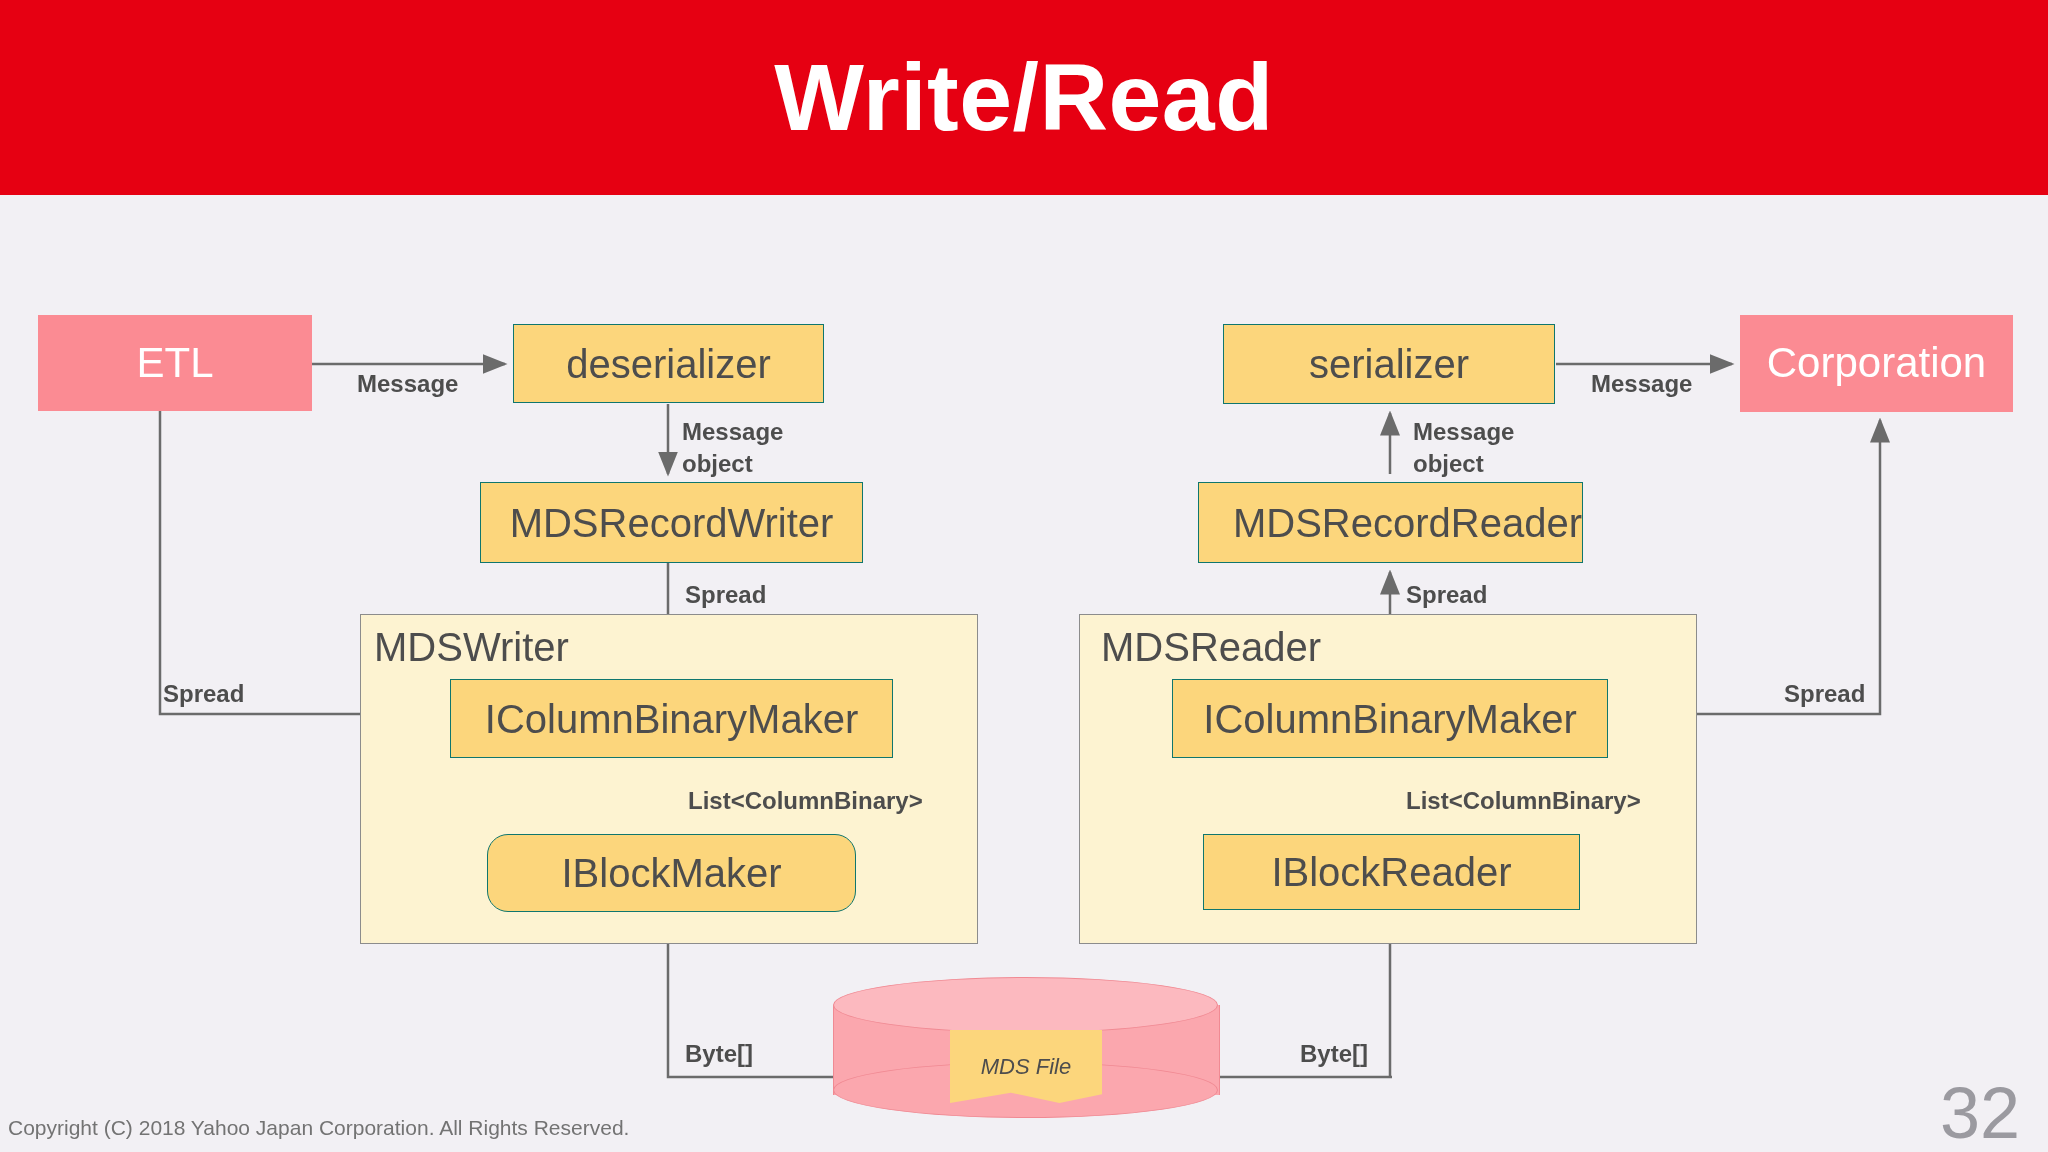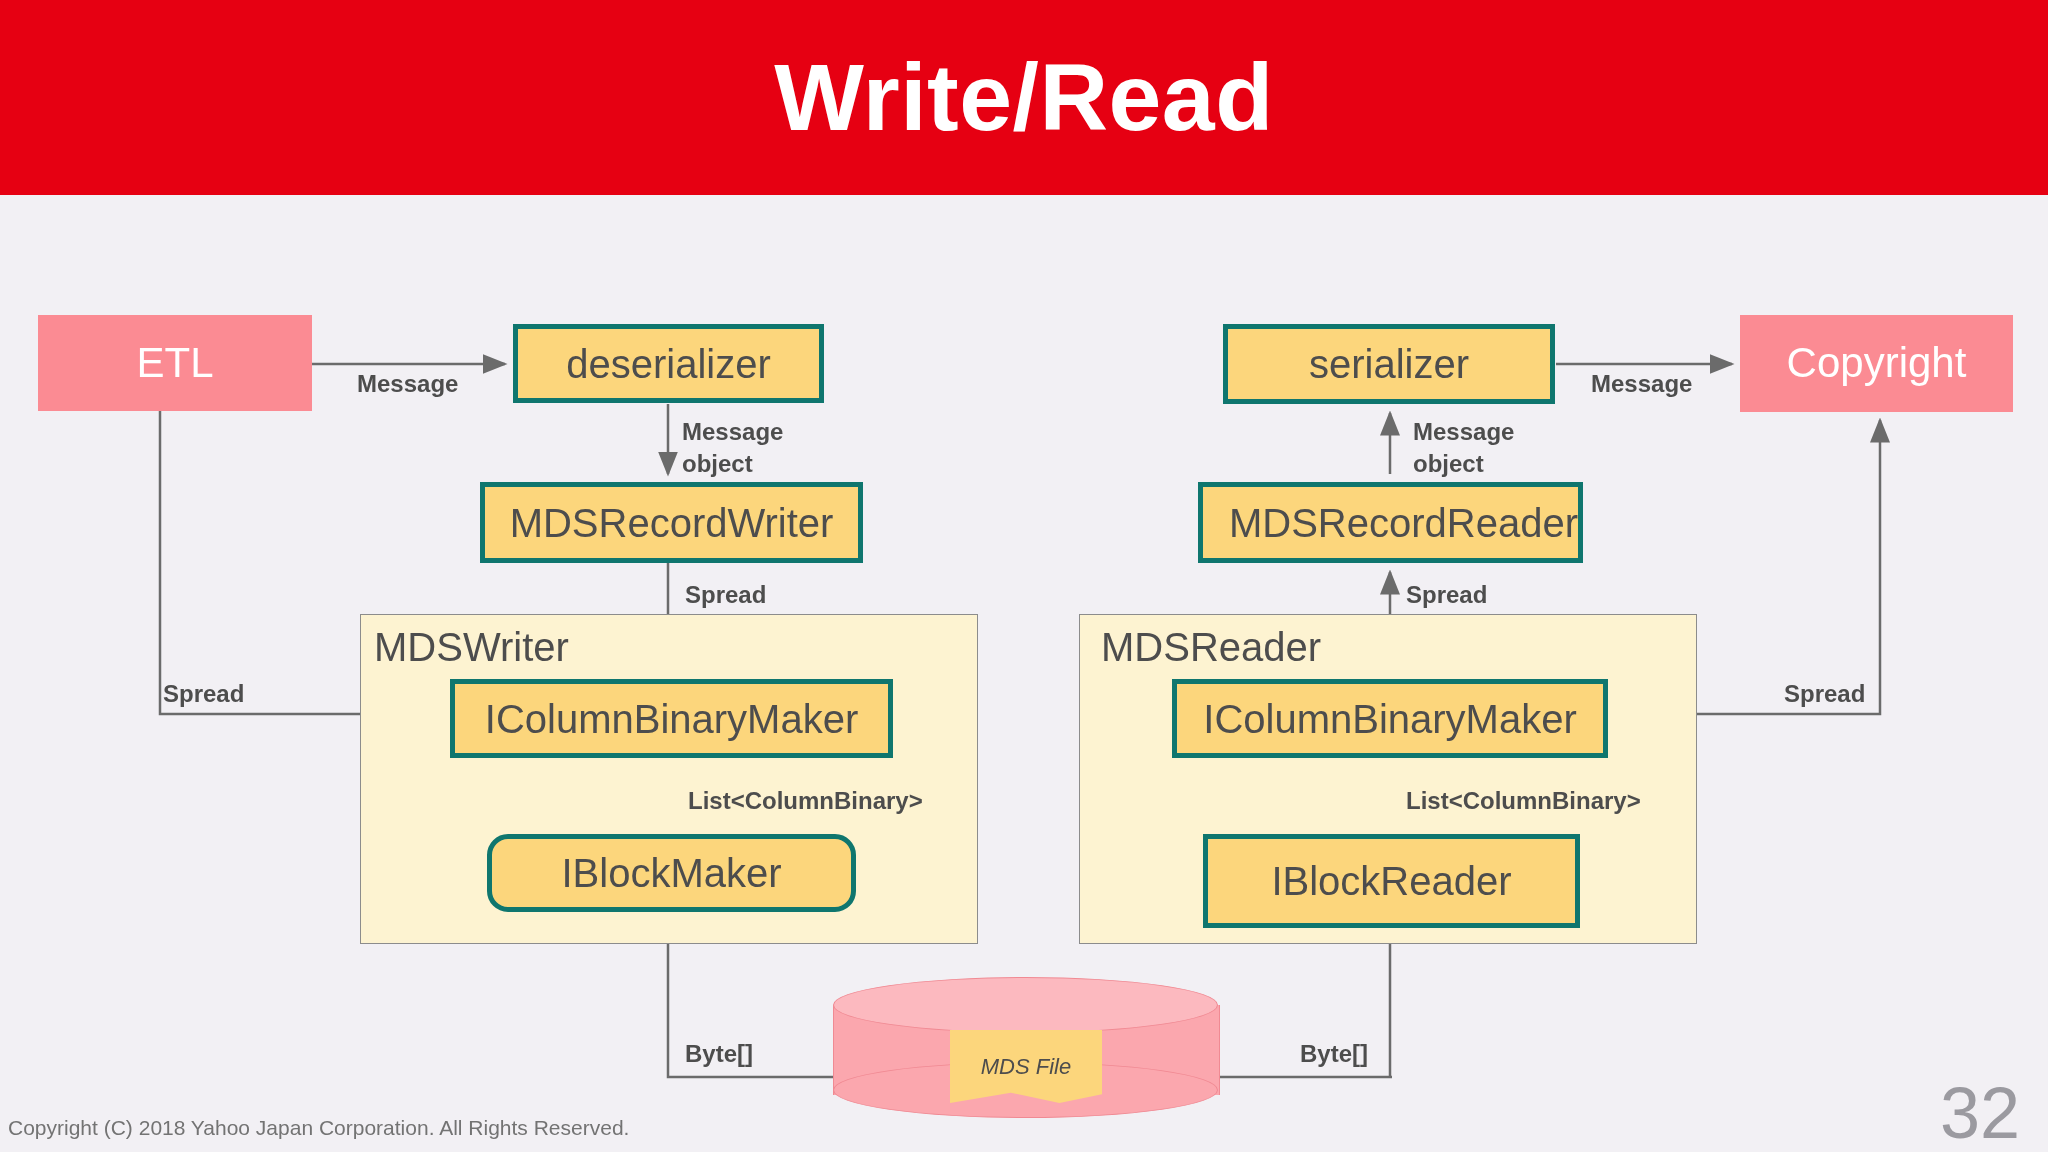--- a/index.html
+++ b/index.html
@@ -57,7 +57,7 @@
   }
   .node-yellow {
     background: #fcd67c;
-    border: 5px solid #0f766e;
+    border: 1px solid #0f766e;
     color: #4d4d4d;
     font-size: 40px;
     font-weight: 400;

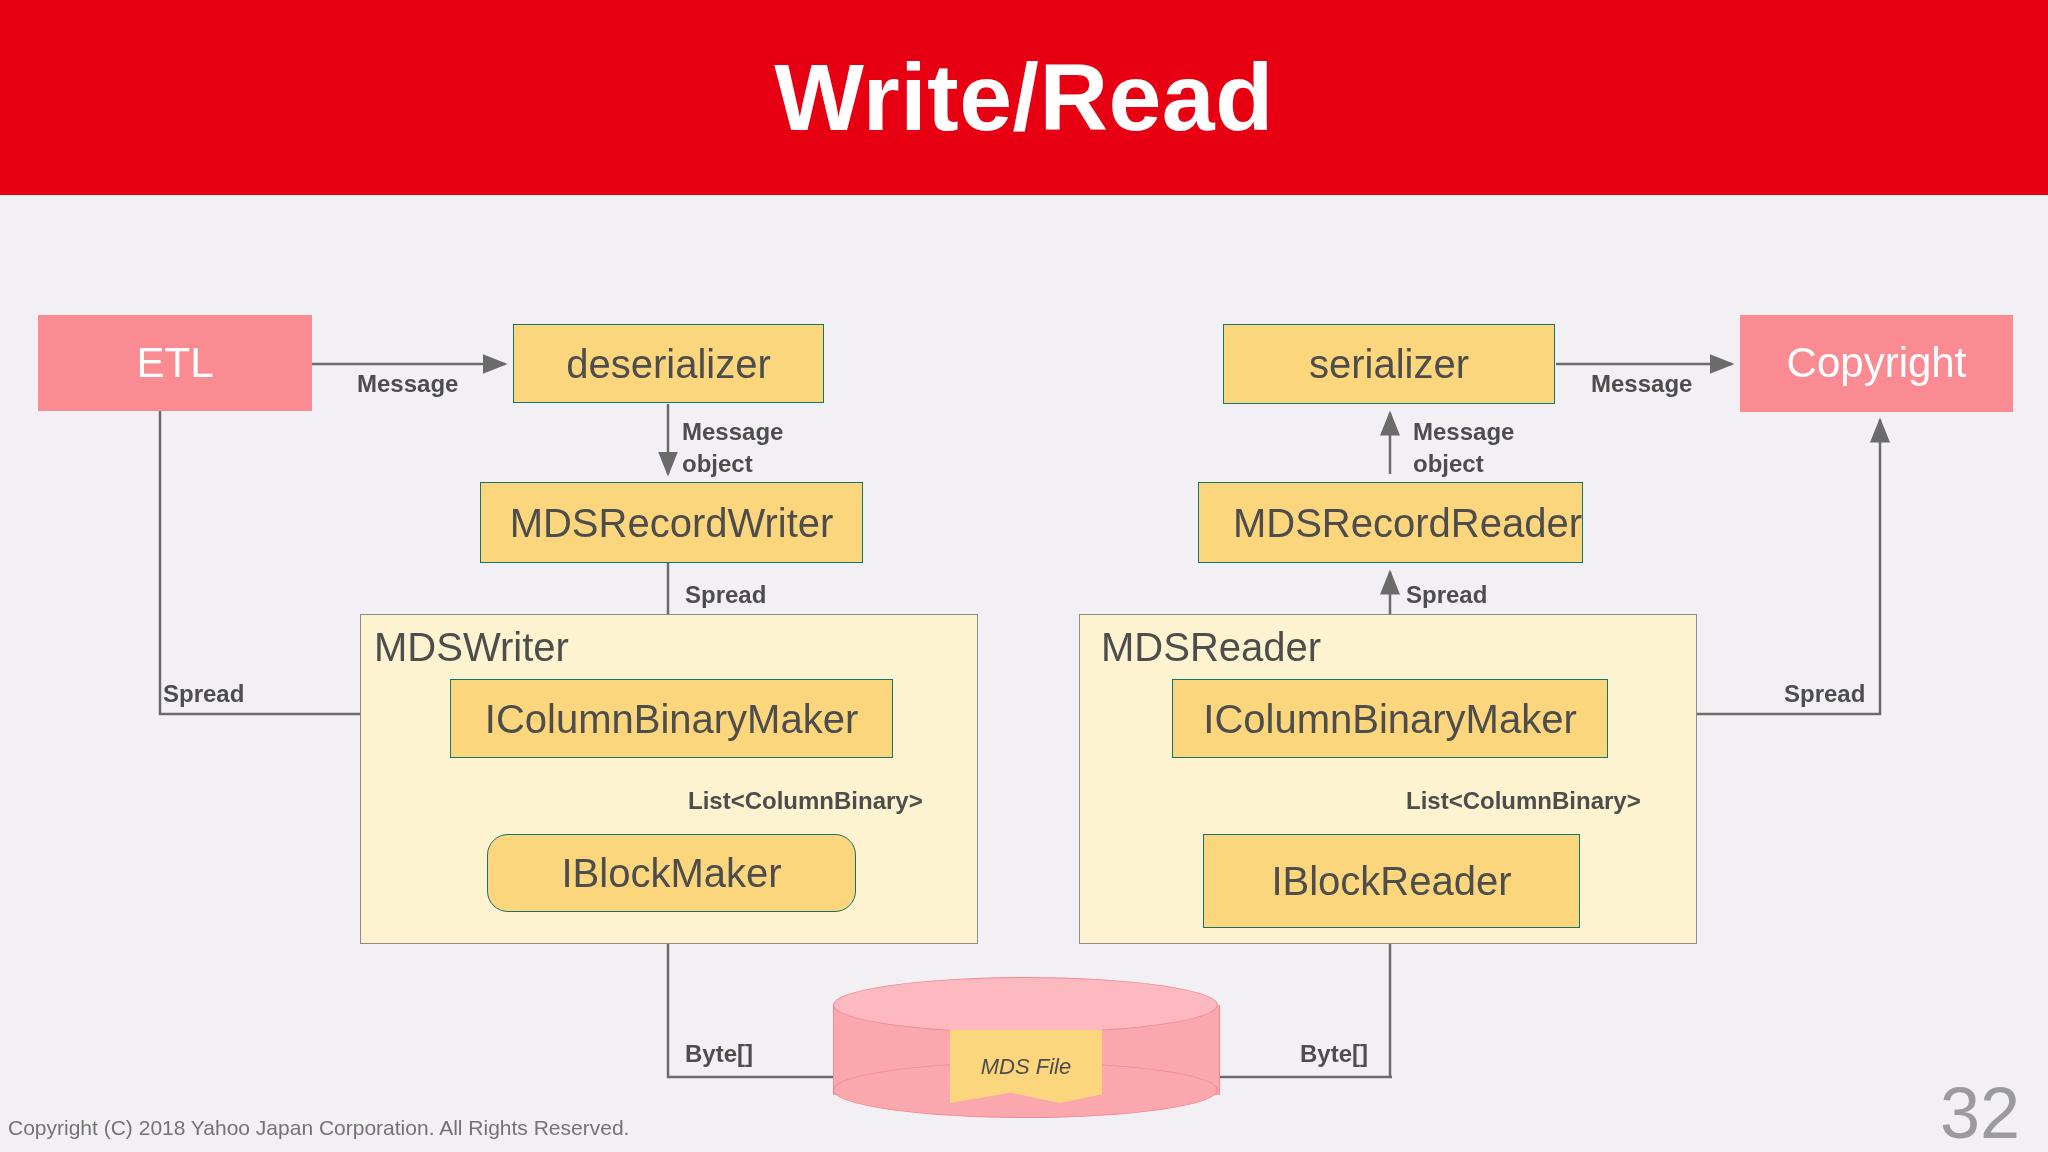--- a/index.html
+++ b/index.html
@@ -244,7 +244,7 @@
   </div>
 
   <div class="node node-pink" style="left:1740px; top:315px; width:273px; height:97px;">
-    <span>Copyright</span>
+    <span>Corporation</span>
   </div>
 
   <div class="node node-yellow" style="left:1198px; top:482px; width:385px; height:81px;justify-content:flex-end;">

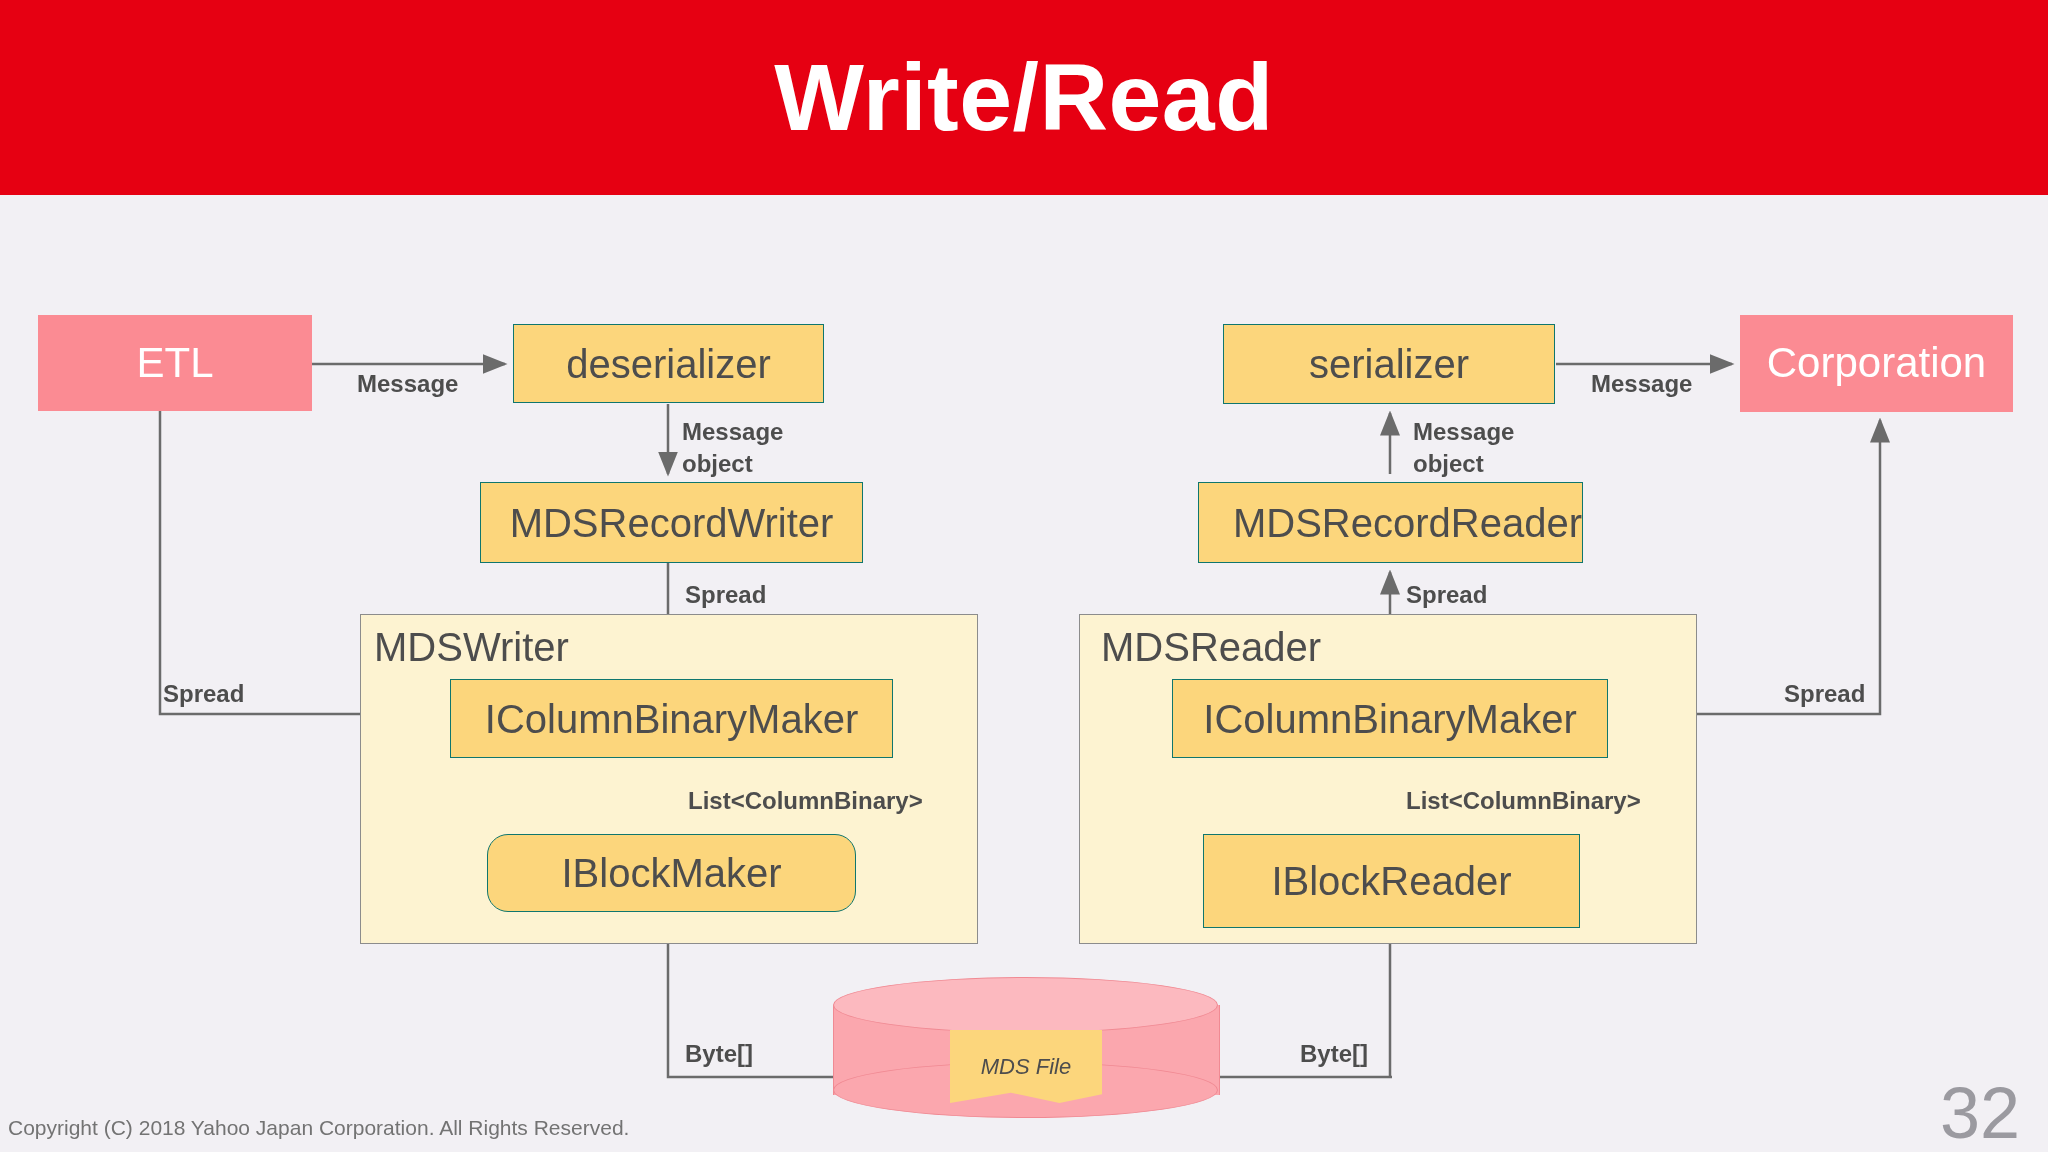--- a/index.html
+++ b/index.html
@@ -258,7 +258,7 @@
     <span>IColumnBinaryMaker</span>
   </div>
 
-  <div class="node node-yellow" style="left:1203px; top:834px; width:377px; height:94px;">
+  <div class="node node-yellow" style="left:1203px; top:834px; width:377px; height:76px;">
     <span>IBlockReader</span>
   </div>
 

